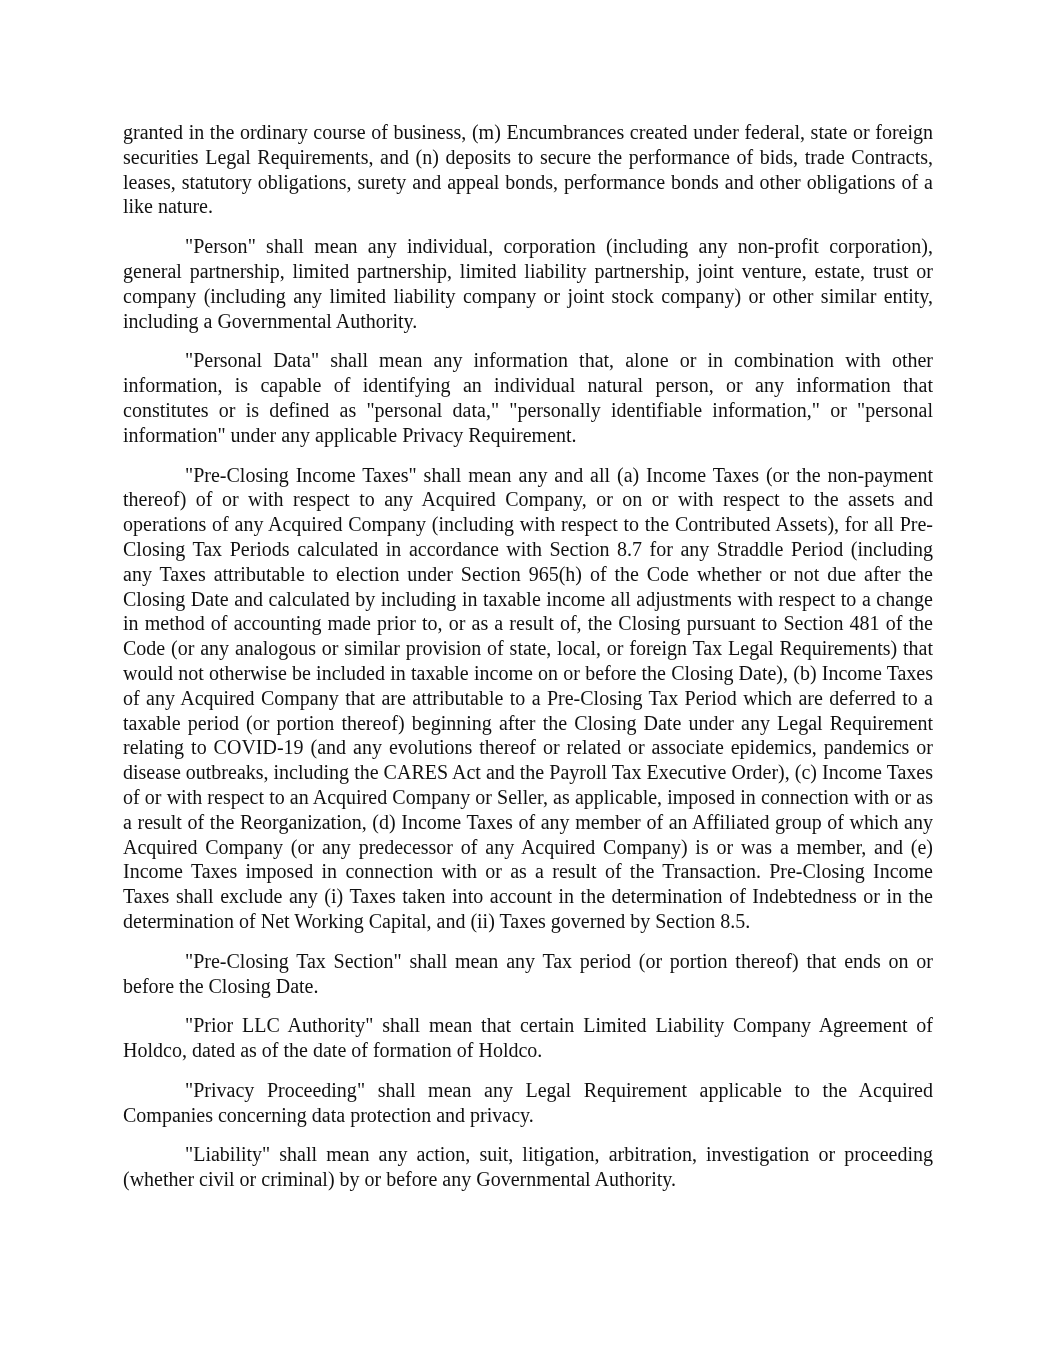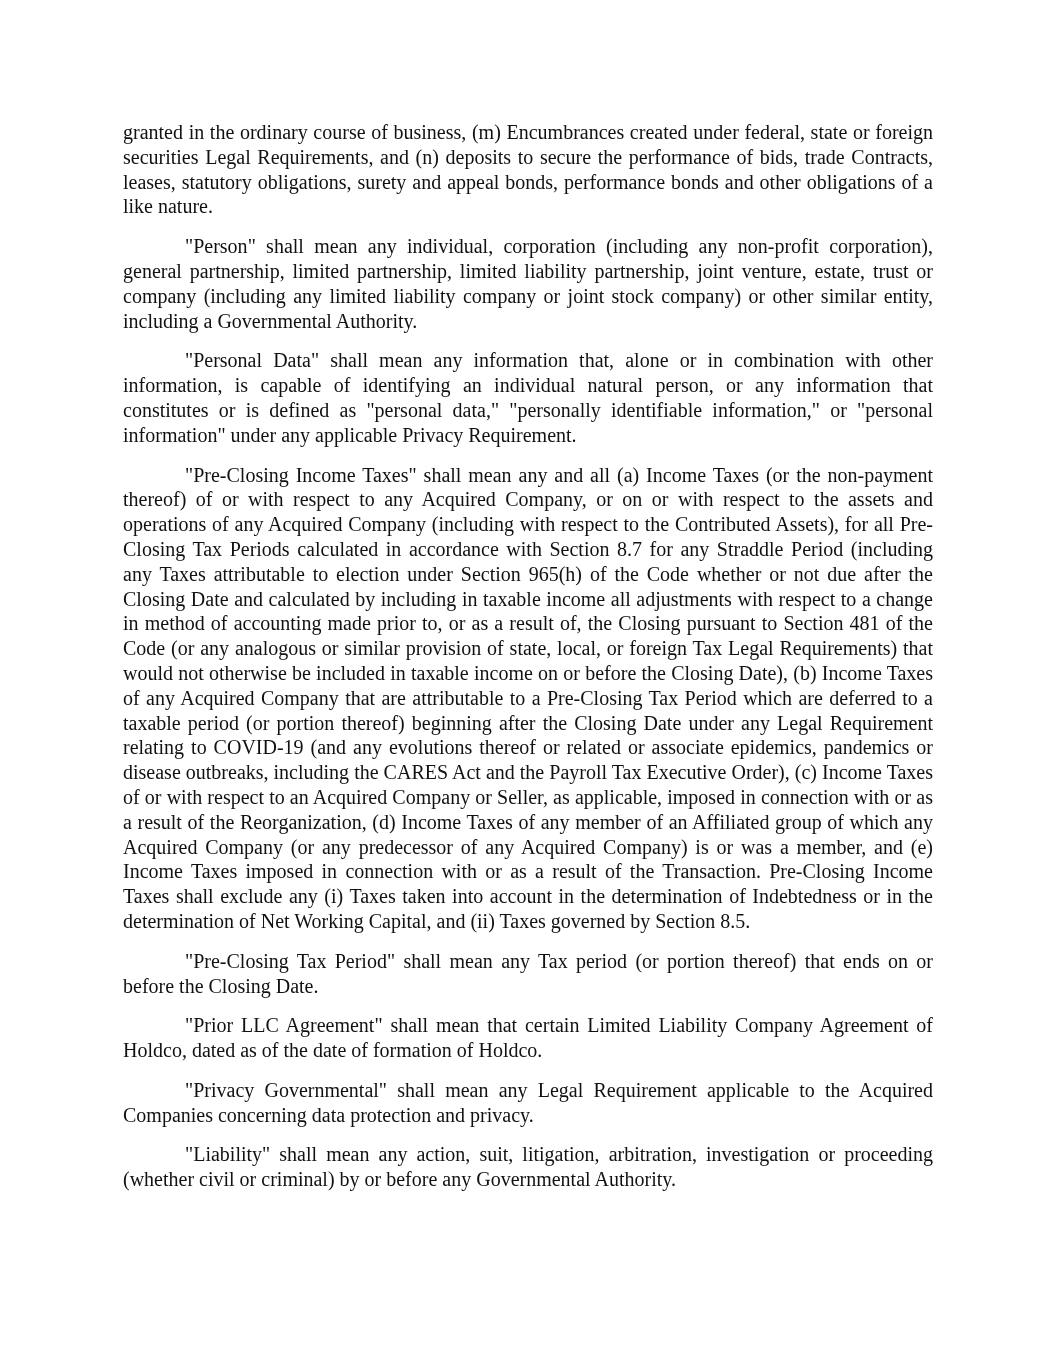--- a/index.html
+++ b/index.html
@@ -48,7 +48,7 @@
       <p class="para indent"><span class="run">"</span><span class="run u">Person</span><span class="run">" shall mean any individual, corporation (including any non-profit corporation), general partnership, limited partnership, limited liability partnership, joint venture, estate, trust or company (including any limited liability company or joint stock company) or other similar entity, including a Governmental Authority.</span></p>
       <p class="para indent"><span class="run">"</span><span class="run u">Personal Data</span><span class="run">" shall mean any information that, alone or in combination with other information, is capable of identifying an individual natural person, or any information that constitutes or is defined as "personal data," "personally identifiable information," or "personal information" under any applicable Privacy Requirement.</span></p>
       <p class="para indent"><span class="run">"</span><span class="run u">Pre-Closing Income Taxes</span><span class="run">" shall mean any and all (a) Income Taxes (or the non-payment thereof) of or with respect to any Acquired Company, or on or with respect to the assets and operations of any Acquired Company (including with respect to the Contributed Assets), for all Pre-Closing Tax Periods calculated in accordance with </span><span class="run u">Section 8.7</span><span class="run"> for any Straddle Period (including any Taxes attributable to election under Section 965(h) of the Code whether or not due after the Closing Date and calculated by including in taxable income all adjustments with respect to a change in method of accounting made prior to, or as a result of, the Closing pursuant to Section 481 of the Code (or any analogous or similar provision of state, local, or foreign Tax Legal Requirements) that would not otherwise be included in taxable income on or before the Closing Date), (b) Income Taxes of any Acquired Company that are attributable to a Pre-Closing Tax Period which are deferred to a taxable period (or portion thereof) beginning after the Closing Date under any Legal Requirement relating to COVID-19 (and any evolutions thereof or related or associate epidemics, pandemics or disease outbreaks, including the CARES Act and the Payroll Tax Executive Order), (c) Income Taxes of or with respect to an Acquired Company or Seller, as applicable, imposed in connection with or as a result of the Reorganization, (d) Income Taxes of any member of an Affiliated group of which any Acquired Company (or any predecessor of any Acquired Company) is or was a member, and (e) Income Taxes imposed in connection with or as a result of the Transaction. Pre-Closing Income Taxes shall exclude any (i) Taxes taken into account in the determination of Indebtedness or in the determination of Net Working Capital, and (ii) Taxes governed by </span><span class="run u">Section 8.5</span><span class="run">.</span></p>
-      <p class="para indent"><span class="run">"</span><span class="run u">Pre-Closing Tax Period</span><span class="run">" shall mean any Tax period (or portion thereof) that ends on or before the Closing Date.</span></p>
+      <p class="para indent"><span class="run">"</span><span class="run u">Pre-Closing Tax Section</span><span class="run">" shall mean any Tax period (or portion thereof) that ends on or before the Closing Date.</span></p>
       <p class="para indent"><span class="run">"</span><span class="run u">Prior LLC Agreement</span><span class="run">" shall mean that certain Limited Liability Company Agreement of Holdco, dated as of the date of formation of Holdco.</span></p>
       <p class="para indent"><span class="run">"</span><span class="run u">Privacy Governmental</span><span class="run">" shall mean any Legal Requirement applicable to the Acquired Companies concerning data protection and privacy.</span></p>
       <p class="para indent"><span class="run">"</span><span class="run u">Liability</span><span class="run">" shall mean any action, suit, litigation, arbitration, investigation or proceeding (whether civil or criminal) by or before any Governmental Authority.</span></p>

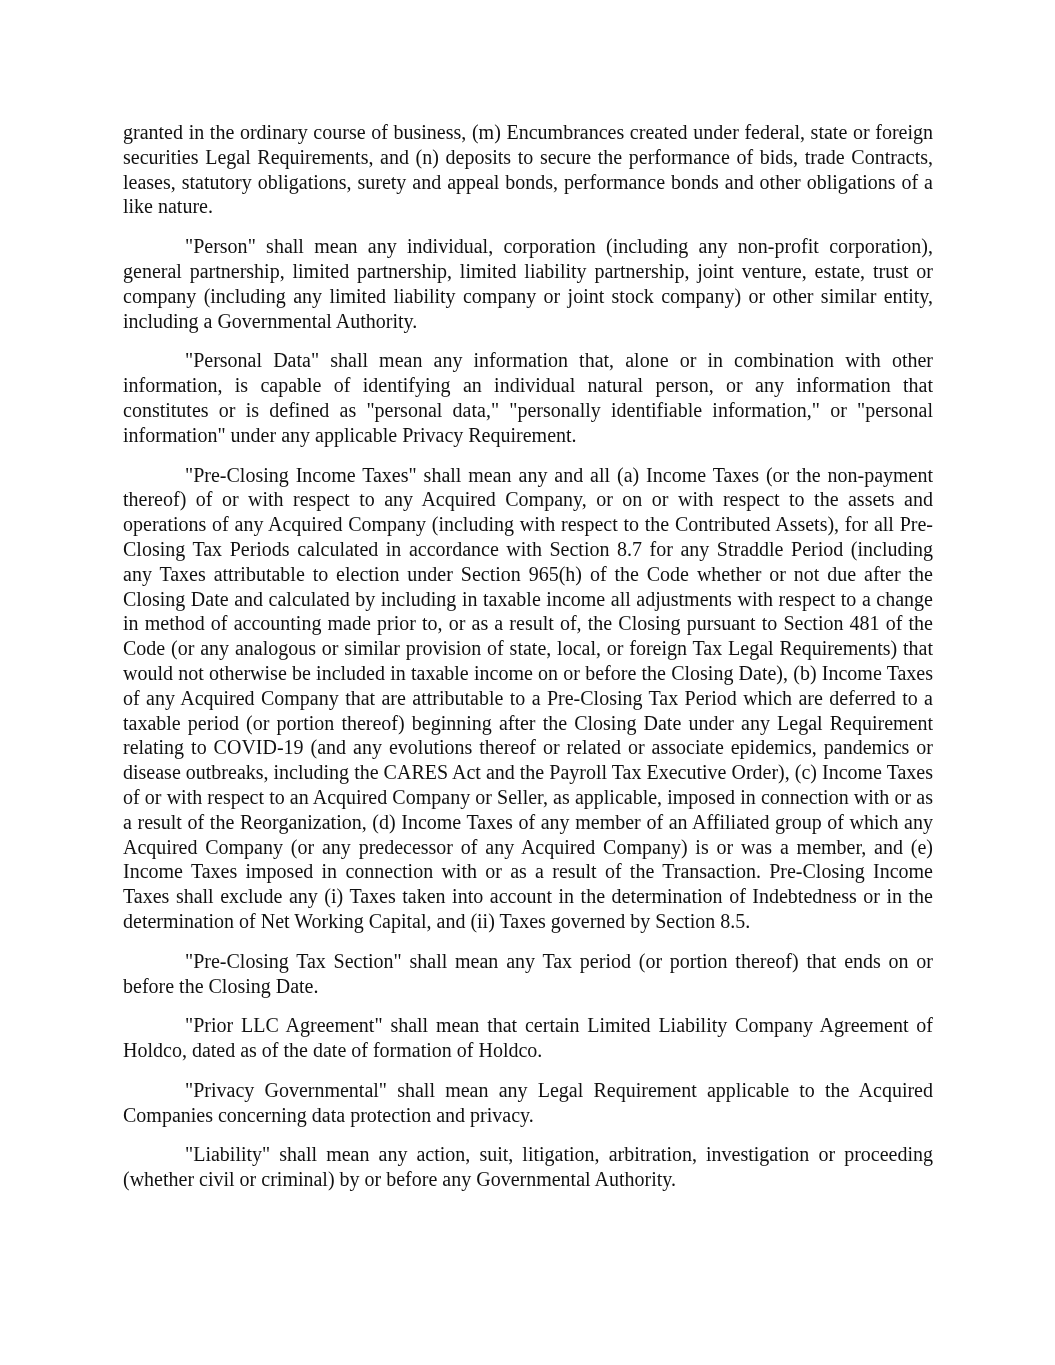--- a/index.html
+++ b/index.html
@@ -49,7 +49,7 @@
       <p class="para indent"><span class="run">"</span><span class="run u">Personal Data</span><span class="run">" shall mean any information that, alone or in combination with other information, is capable of identifying an individual natural person, or any information that constitutes or is defined as "personal data," "personally identifiable information," or "personal information" under any applicable Privacy Requirement.</span></p>
       <p class="para indent"><span class="run">"</span><span class="run u">Pre-Closing Income Taxes</span><span class="run">" shall mean any and all (a) Income Taxes (or the non-payment thereof) of or with respect to any Acquired Company, or on or with respect to the assets and operations of any Acquired Company (including with respect to the Contributed Assets), for all Pre-Closing Tax Periods calculated in accordance with </span><span class="run u">Section 8.7</span><span class="run"> for any Straddle Period (including any Taxes attributable to election under Section 965(h) of the Code whether or not due after the Closing Date and calculated by including in taxable income all adjustments with respect to a change in method of accounting made prior to, or as a result of, the Closing pursuant to Section 481 of the Code (or any analogous or similar provision of state, local, or foreign Tax Legal Requirements) that would not otherwise be included in taxable income on or before the Closing Date), (b) Income Taxes of any Acquired Company that are attributable to a Pre-Closing Tax Period which are deferred to a taxable period (or portion thereof) beginning after the Closing Date under any Legal Requirement relating to COVID-19 (and any evolutions thereof or related or associate epidemics, pandemics or disease outbreaks, including the CARES Act and the Payroll Tax Executive Order), (c) Income Taxes of or with respect to an Acquired Company or Seller, as applicable, imposed in connection with or as a result of the Reorganization, (d) Income Taxes of any member of an Affiliated group of which any Acquired Company (or any predecessor of any Acquired Company) is or was a member, and (e) Income Taxes imposed in connection with or as a result of the Transaction. Pre-Closing Income Taxes shall exclude any (i) Taxes taken into account in the determination of Indebtedness or in the determination of Net Working Capital, and (ii) Taxes governed by </span><span class="run u">Section 8.5</span><span class="run">.</span></p>
       <p class="para indent"><span class="run">"</span><span class="run u">Pre-Closing Tax Section</span><span class="run">" shall mean any Tax period (or portion thereof) that ends on or before the Closing Date.</span></p>
-      <p class="para indent"><span class="run">"</span><span class="run u">Prior LLC Agreement</span><span class="run">" shall mean that certain Limited Liability Company Agreement of Holdco, dated as of the date of formation of Holdco.</span></p>
+      <p class="para indent"><span class="run">"</span><span class="run u">Prior LLC Authority</span><span class="run">" shall mean that certain Limited Liability Company Agreement of Holdco, dated as of the date of formation of Holdco.</span></p>
       <p class="para indent"><span class="run">"</span><span class="run u">Privacy Governmental</span><span class="run">" shall mean any Legal Requirement applicable to the Acquired Companies concerning data protection and privacy.</span></p>
       <p class="para indent"><span class="run">"</span><span class="run u">Liability</span><span class="run">" shall mean any action, suit, litigation, arbitration, investigation or proceeding (whether civil or criminal) by or before any Governmental Authority.</span></p>
     </div>

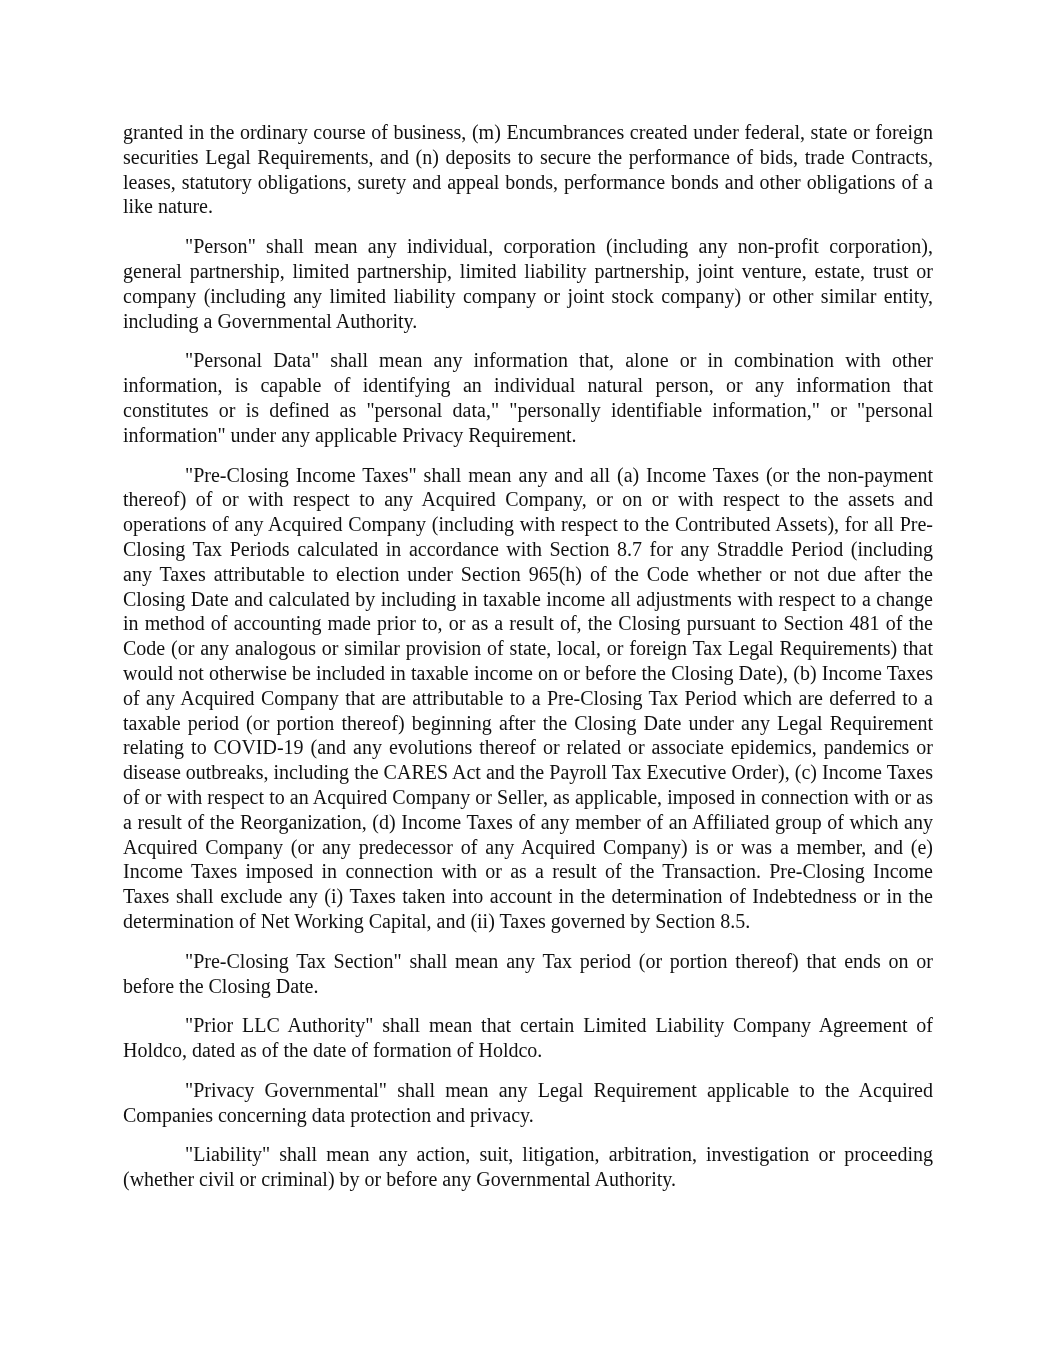--- a/index.html
+++ b/index.html
@@ -50,7 +50,7 @@
       <p class="para indent"><span class="run">"</span><span class="run u">Pre-Closing Income Taxes</span><span class="run">" shall mean any and all (a) Income Taxes (or the non-payment thereof) of or with respect to any Acquired Company, or on or with respect to the assets and operations of any Acquired Company (including with respect to the Contributed Assets), for all Pre-Closing Tax Periods calculated in accordance with </span><span class="run u">Section 8.7</span><span class="run"> for any Straddle Period (including any Taxes attributable to election under Section 965(h) of the Code whether or not due after the Closing Date and calculated by including in taxable income all adjustments with respect to a change in method of accounting made prior to, or as a result of, the Closing pursuant to Section 481 of the Code (or any analogous or similar provision of state, local, or foreign Tax Legal Requirements) that would not otherwise be included in taxable income on or before the Closing Date), (b) Income Taxes of any Acquired Company that are attributable to a Pre-Closing Tax Period which are deferred to a taxable period (or portion thereof) beginning after the Closing Date under any Legal Requirement relating to COVID-19 (and any evolutions thereof or related or associate epidemics, pandemics or disease outbreaks, including the CARES Act and the Payroll Tax Executive Order), (c) Income Taxes of or with respect to an Acquired Company or Seller, as applicable, imposed in connection with or as a result of the Reorganization, (d) Income Taxes of any member of an Affiliated group of which any Acquired Company (or any predecessor of any Acquired Company) is or was a member, and (e) Income Taxes imposed in connection with or as a result of the Transaction. Pre-Closing Income Taxes shall exclude any (i) Taxes taken into account in the determination of Indebtedness or in the determination of Net Working Capital, and (ii) Taxes governed by </span><span class="run u">Section 8.5</span><span class="run">.</span></p>
       <p class="para indent"><span class="run">"</span><span class="run u">Pre-Closing Tax Section</span><span class="run">" shall mean any Tax period (or portion thereof) that ends on or before the Closing Date.</span></p>
       <p class="para indent"><span class="run">"</span><span class="run u">Prior LLC Authority</span><span class="run">" shall mean that certain Limited Liability Company Agreement of Holdco, dated as of the date of formation of Holdco.</span></p>
-      <p class="para indent"><span class="run">"</span><span class="run u">Privacy Governmental</span><span class="run">" shall mean any Legal Requirement applicable to the Acquired Companies concerning data protection and privacy.</span></p>
+      <p class="para indent"><span class="run">"</span><span class="run u">Privacy Proceeding</span><span class="run">" shall mean any Legal Requirement applicable to the Acquired Companies concerning data protection and privacy.</span></p>
       <p class="para indent"><span class="run">"</span><span class="run u">Liability</span><span class="run">" shall mean any action, suit, litigation, arbitration, investigation or proceeding (whether civil or criminal) by or before any Governmental Authority.</span></p>
     </div>
 </div>

